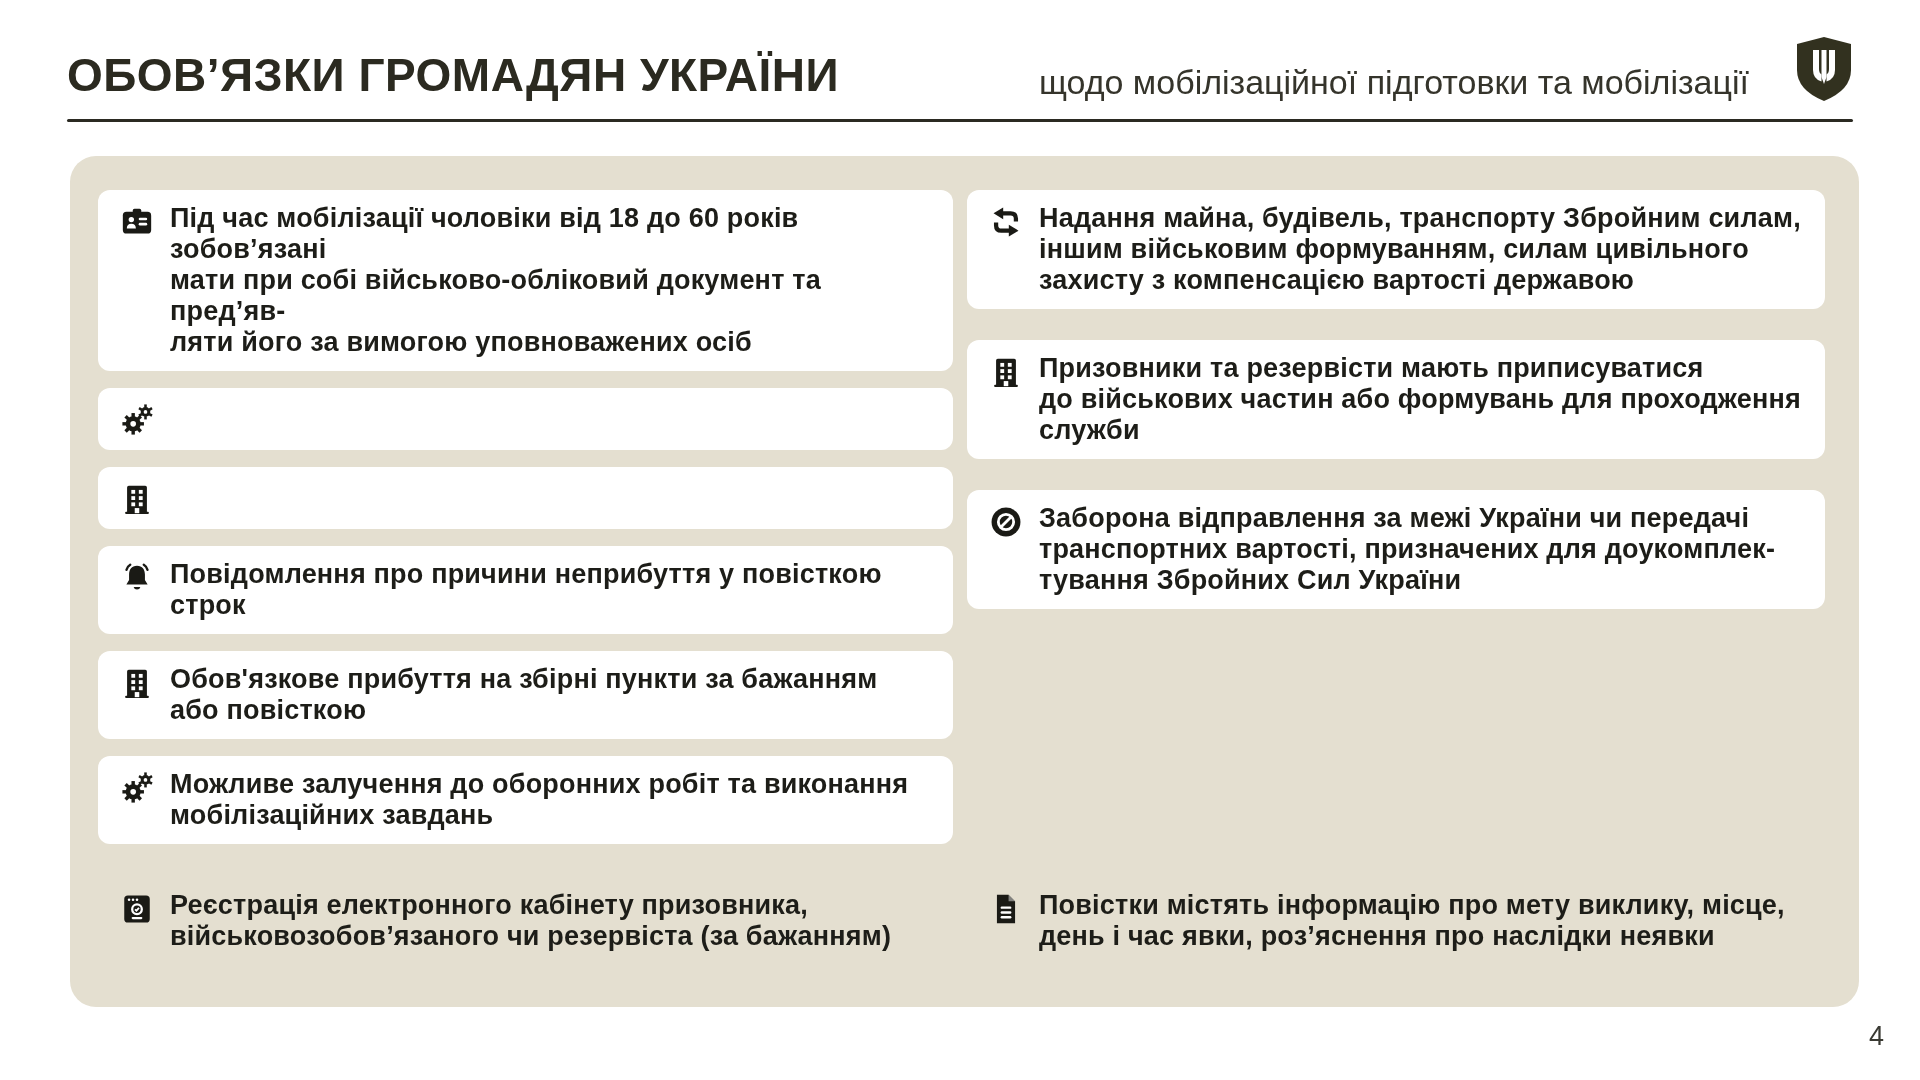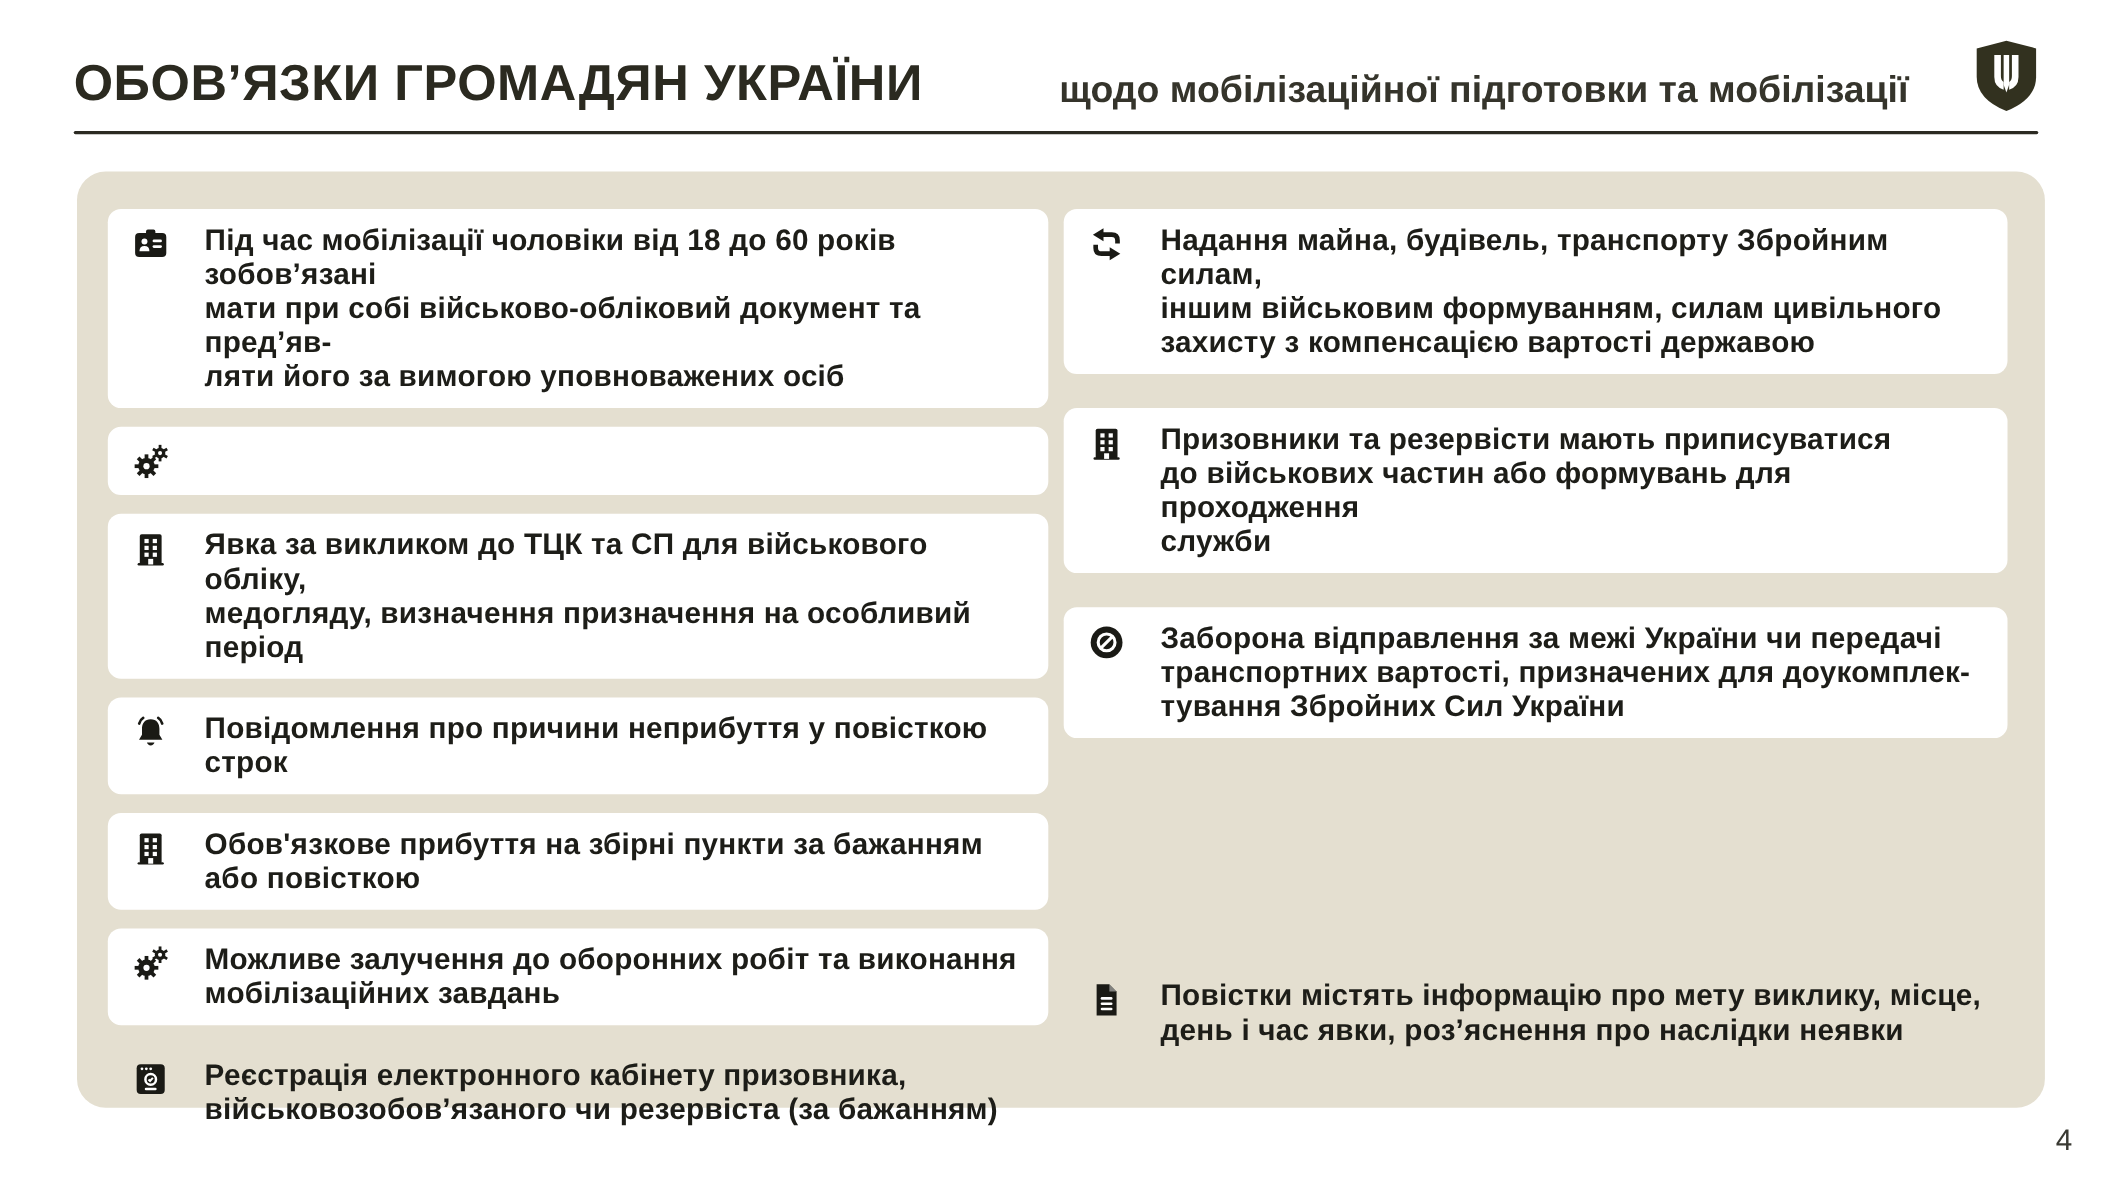--- a/index.html
+++ b/index.html
@@ -17,8 +17,8 @@
     white-space:nowrap;
   }
   .page-subtitle{
-    margin-left:auto;margin-right:60px;
-    font-size:34px;font-weight:bold;color:#35342b;white-space:nowrap;
+    margin-left:auto;margin-right:46px;
+    font-size:34px;font-weight:normal;color:#35342b;white-space:nowrap;
   }
   .logo{width:58px;height:66px;flex:0 0 58px;}
   .header-rule{

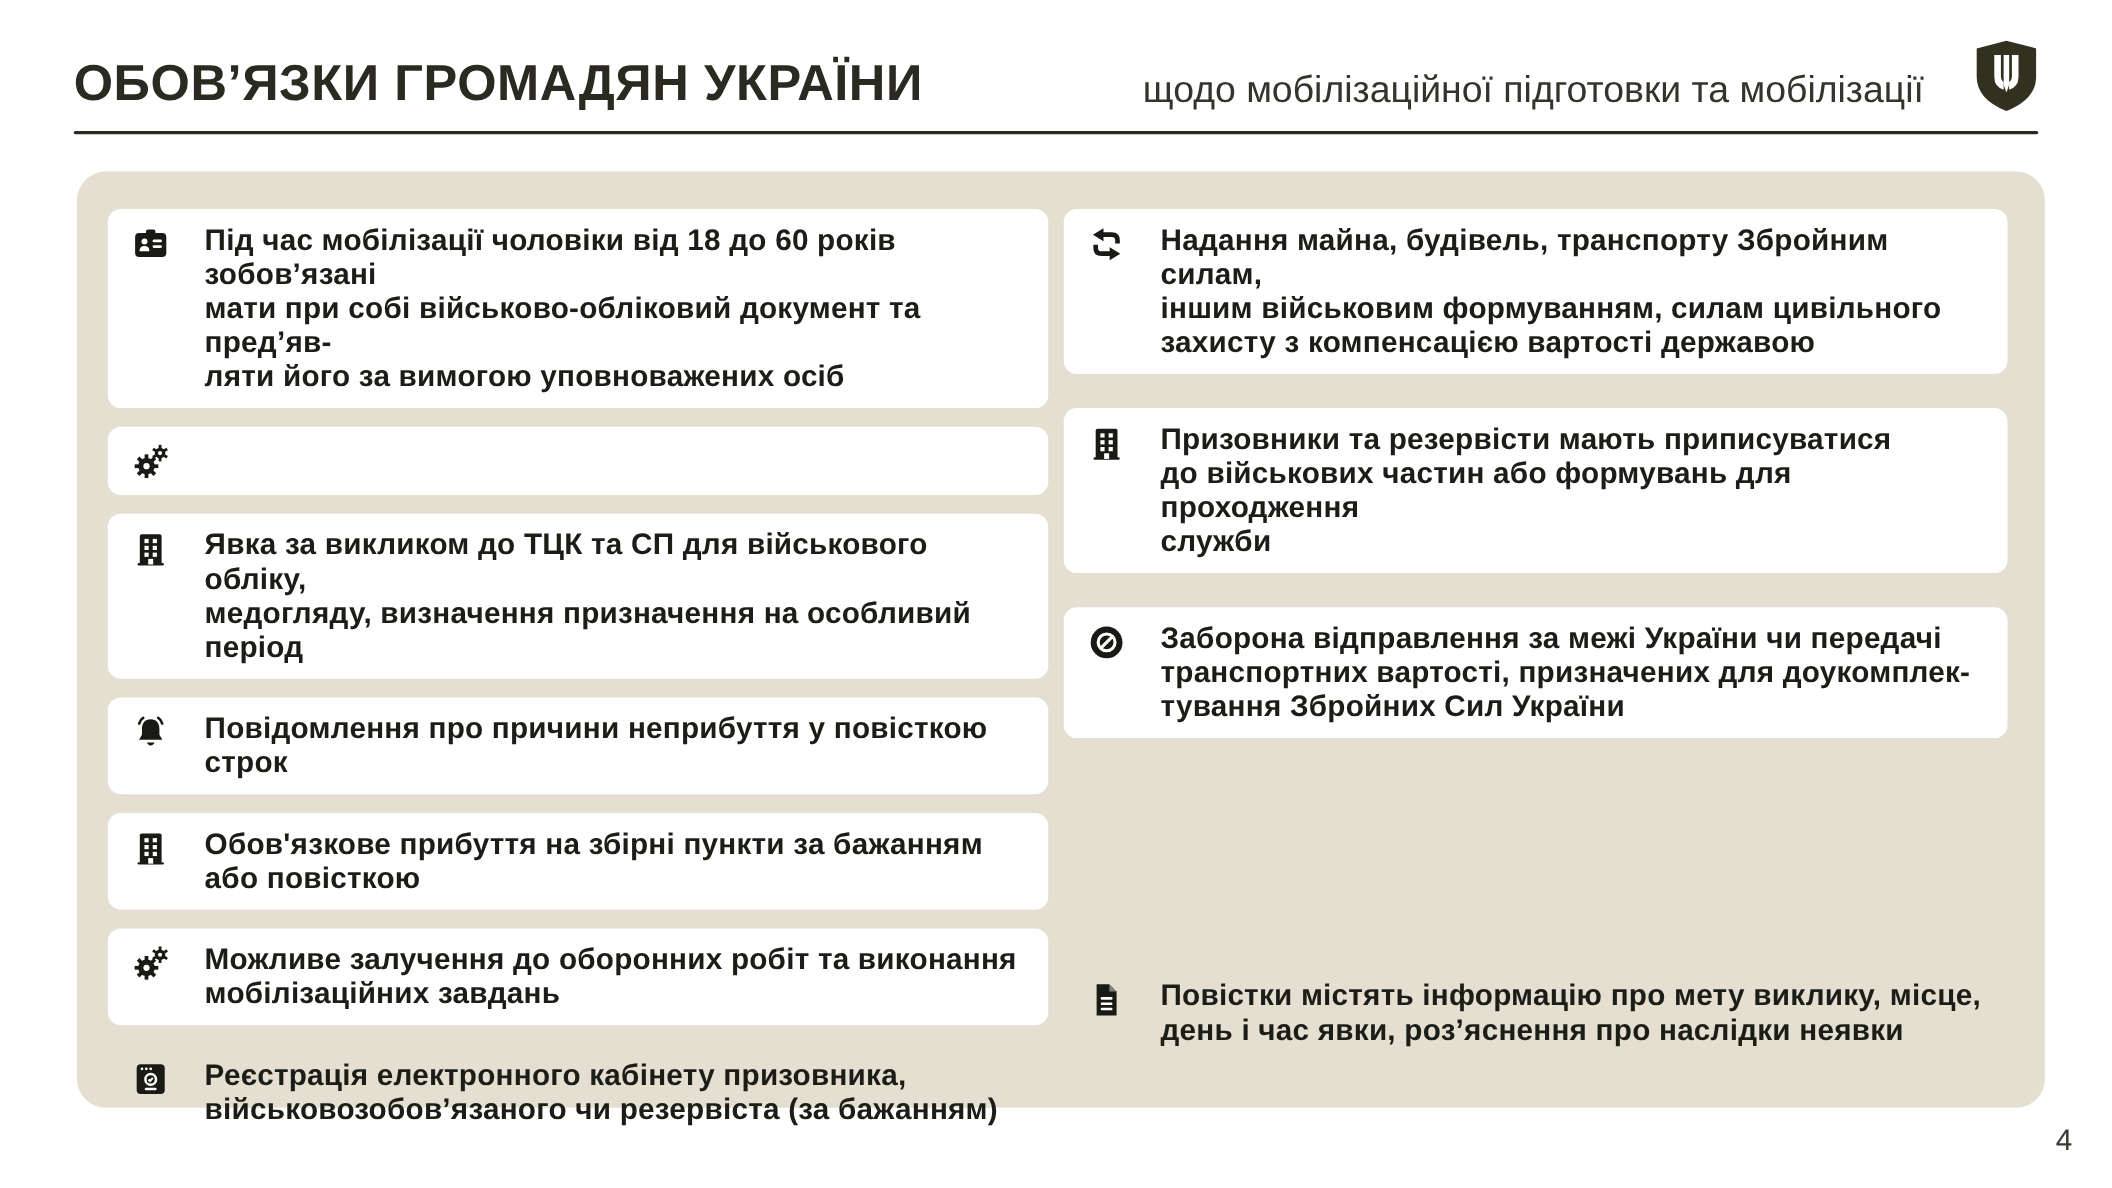--- a/index.html
+++ b/index.html
@@ -44,7 +44,7 @@
   .card .icon svg{display:block;width:34px;height:34px;}
   .card-text{
     font-size:27px;line-height:31px;font-weight:600;color:#1d1d18;
-    white-space:pre-line;letter-spacing:.2px;margin-left:16px;
+    white-space:pre-line;letter-spacing:.2px;
   }
   .page-number{
     position:absolute;right:36px;bottom:28px;

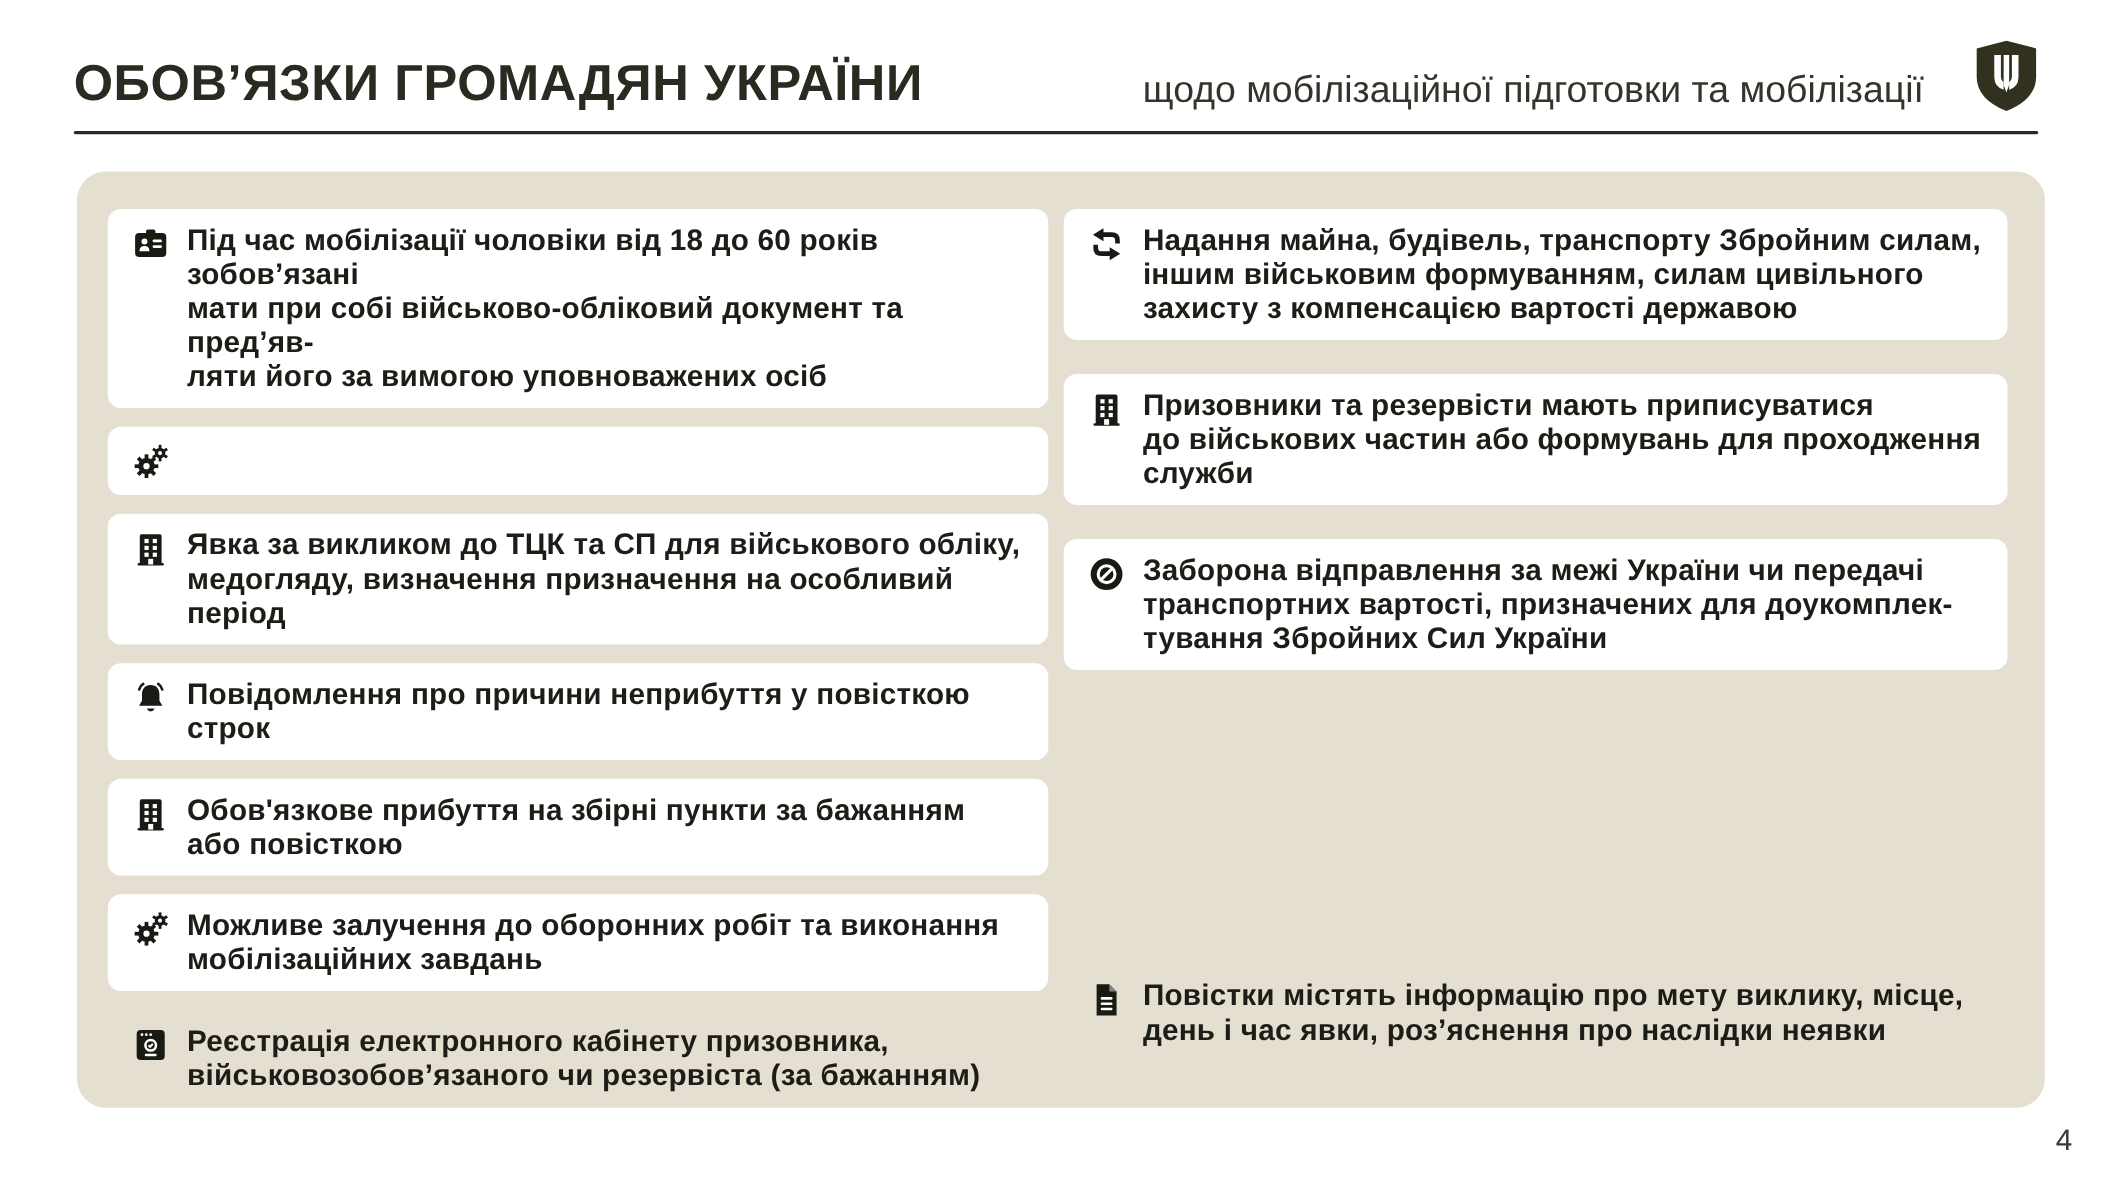--- a/index.html
+++ b/index.html
@@ -131,9 +131,6 @@
             <rect x="10.4" y="18.4" width="3.2" height="3.6" fill="#fff"></rect>
           </svg>
         </span>
-        <div class="card-text">Явка за викликом до ТЦК та СП для військового обліку,
-медогляду, визначення призначення на особливий
-період</div>
       </div>
       <div class="card">
         <span class="icon">

